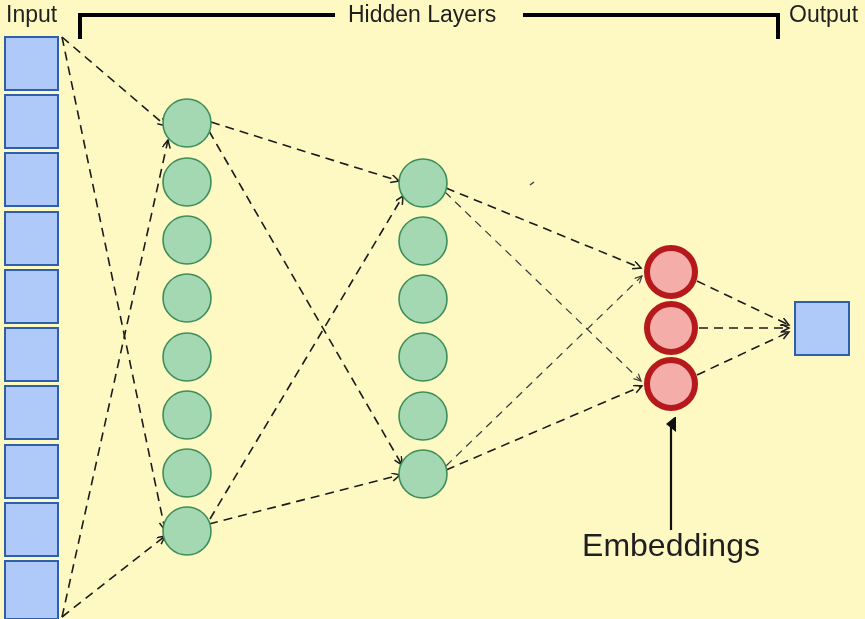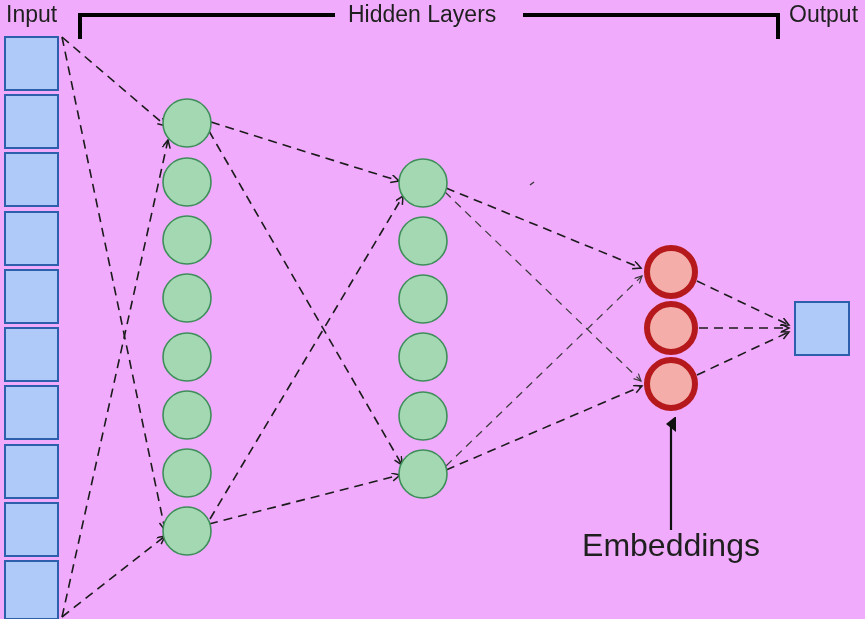--- a/index.html
+++ b/index.html
@@ -16,7 +16,7 @@
     width: 865px;
     height: 619px;
     overflow: hidden;
-    background: #f0abfc;
+    background: #fef9c3;
   }
   #diagram-svg {
     position: absolute;

